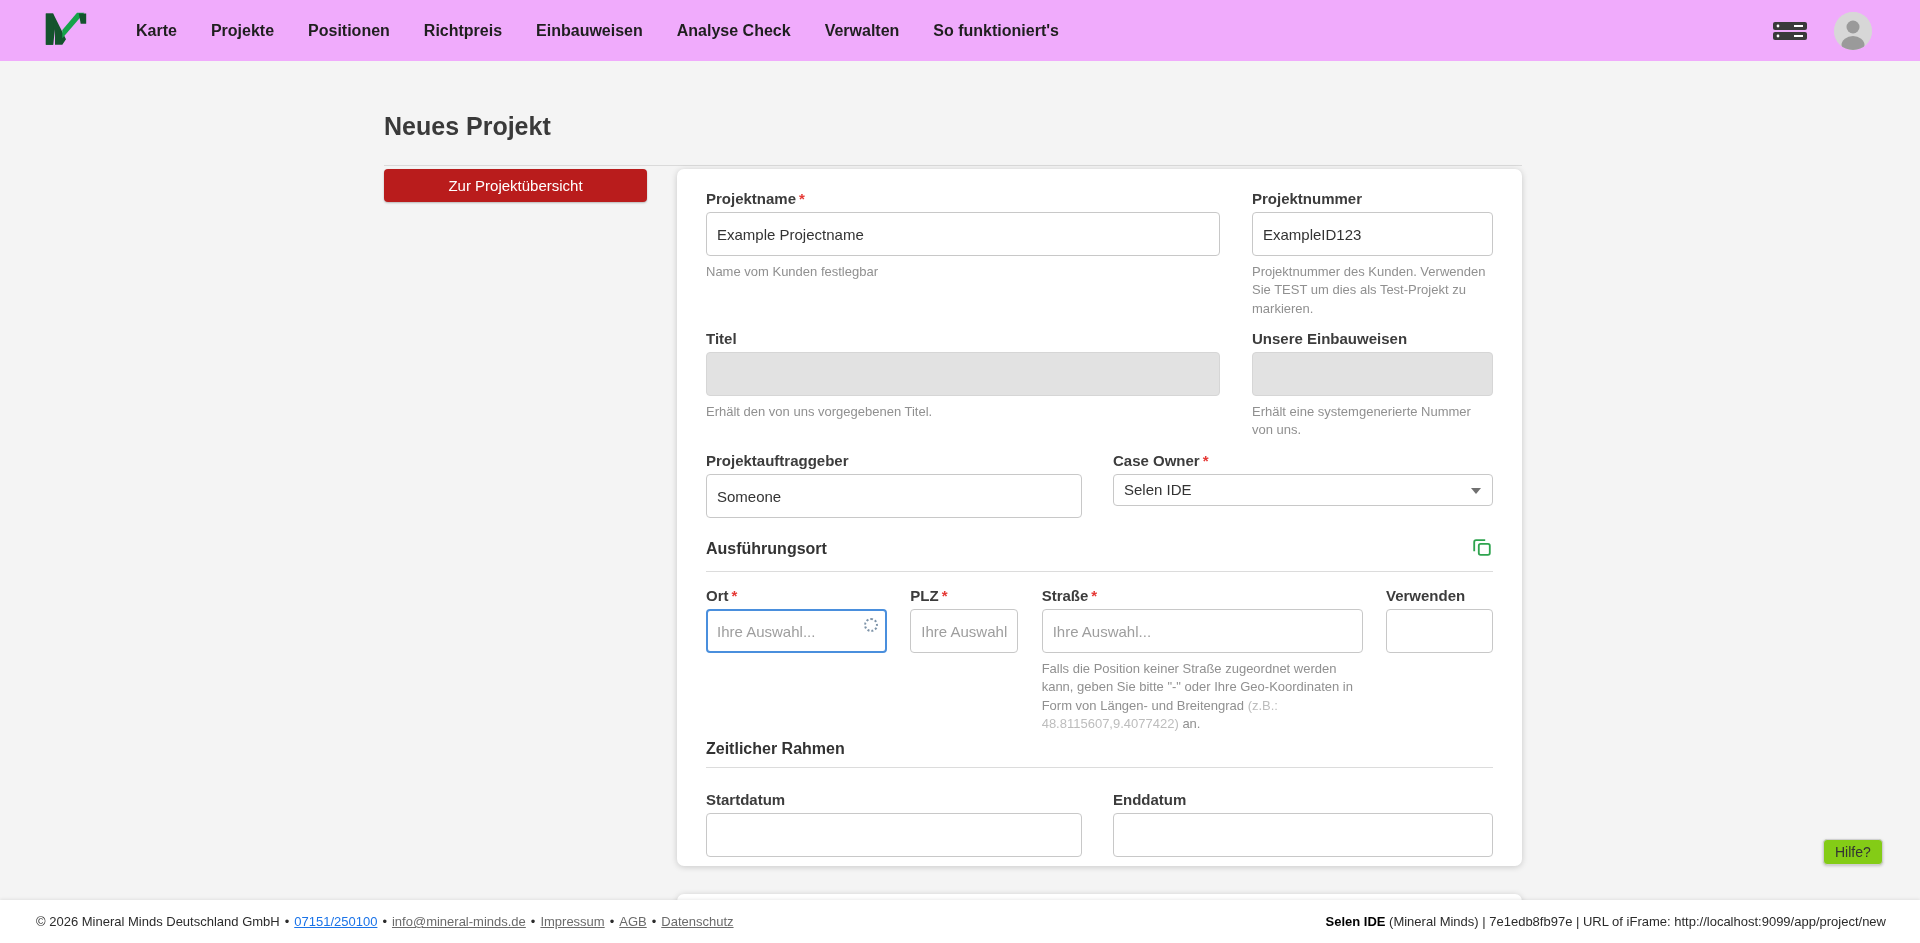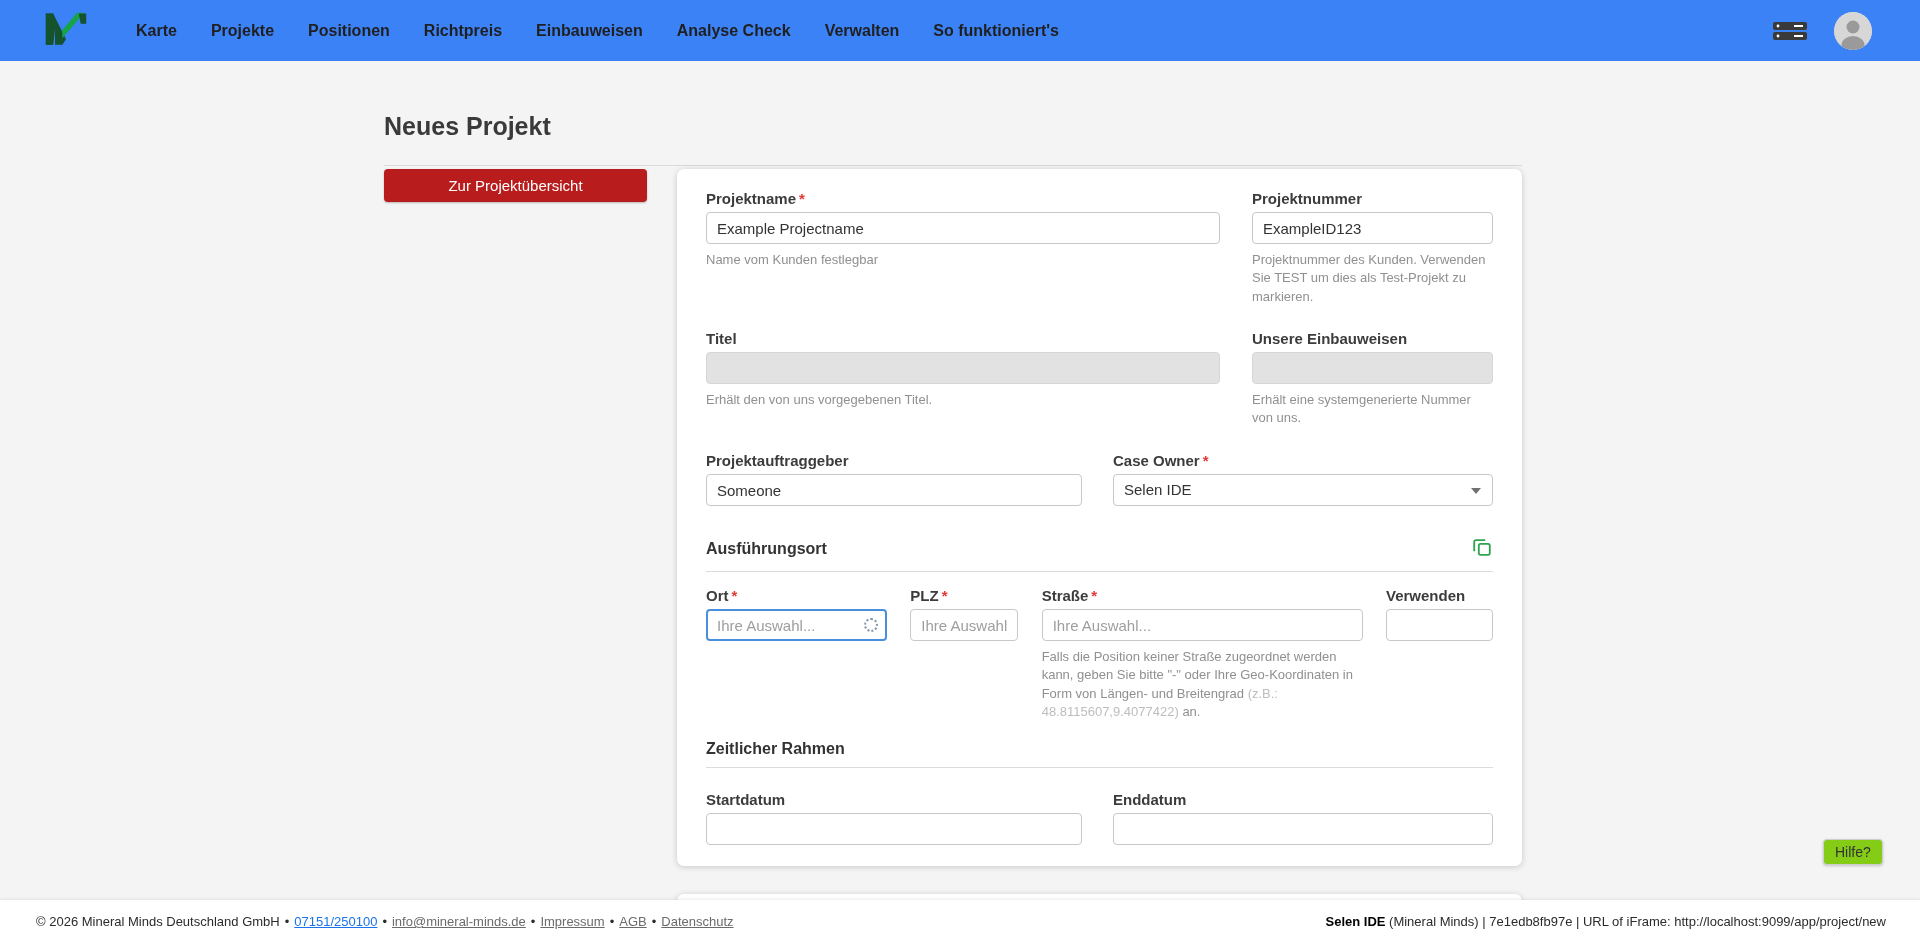--- a/index.html
+++ b/index.html
@@ -8,7 +8,7 @@
 
   
   .navbar { position:absolute; top:0; left:0; width:1920px; height:61px;
-    background:#3b82f6; display:flex; align-items:center; z-index:30; }
+    background:#f0abfc; display:flex; align-items:center; z-index:30; }
   .brand { margin-left:44px; width:44px; height:44px; display:flex;
     align-items:center; justify-content:center; cursor:pointer; }
   .nav-items { display:flex; align-items:center; margin-left:48px; gap:34px; }

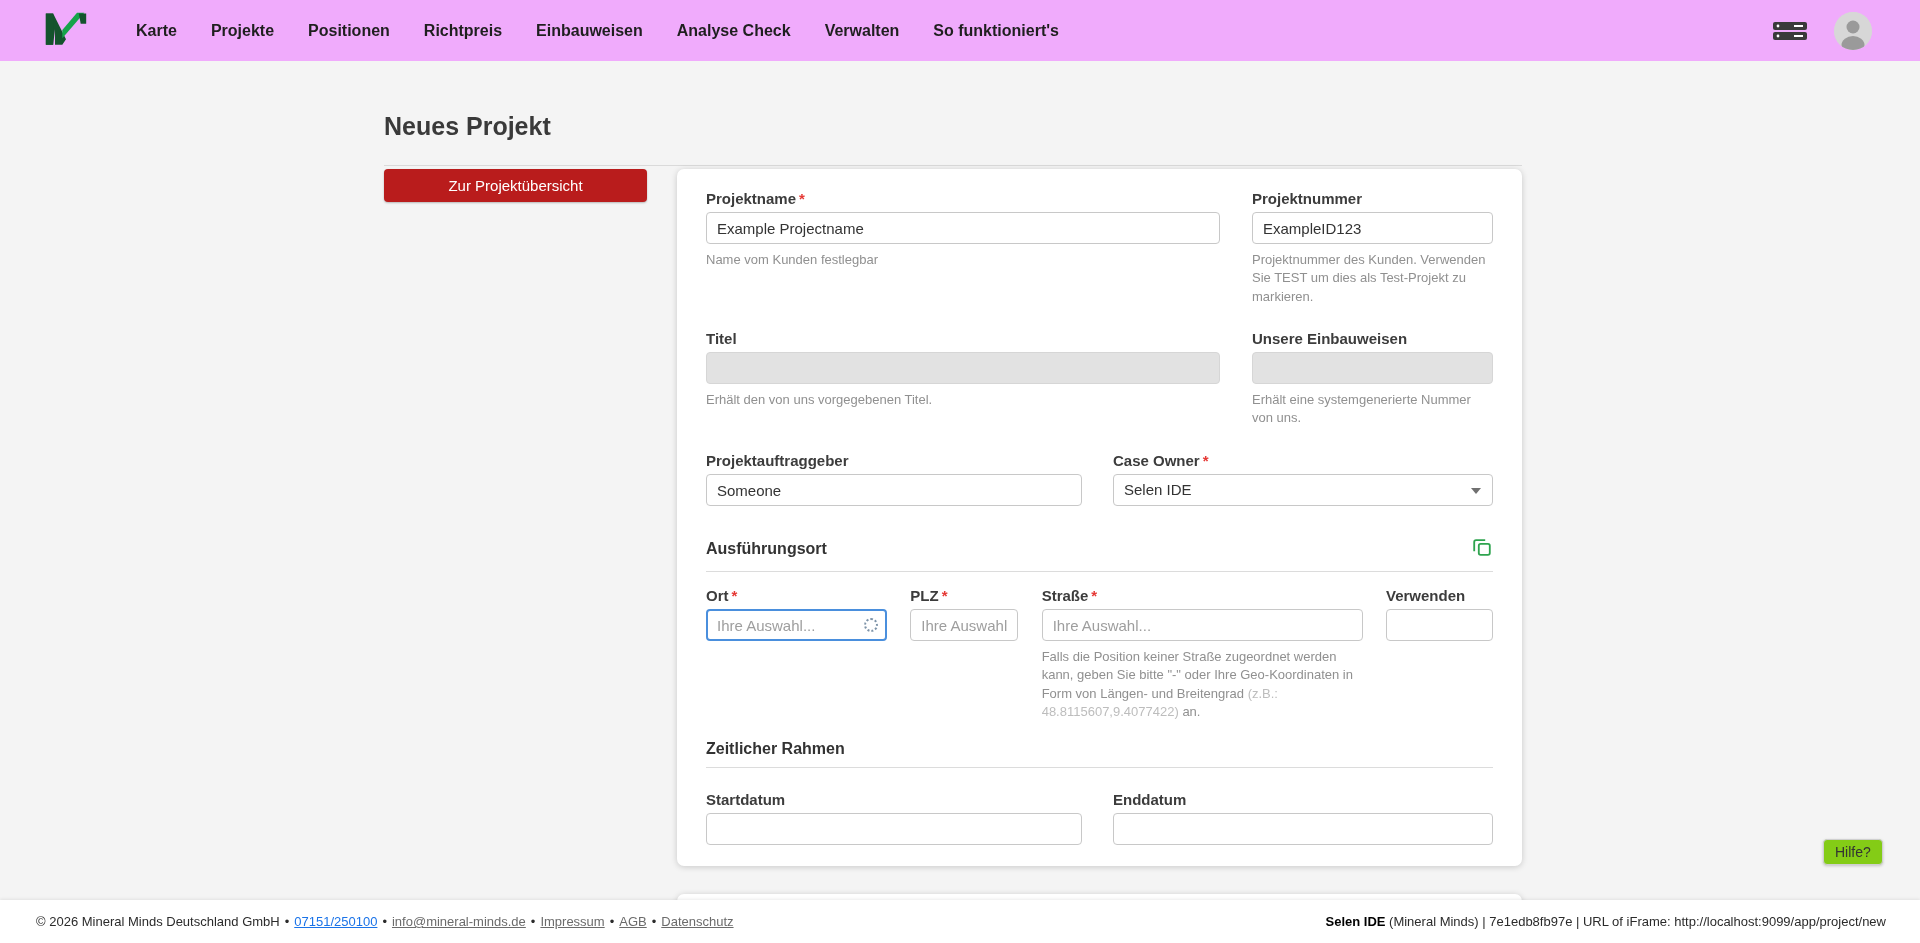--- a/index.html
+++ b/index.html
@@ -39,7 +39,7 @@
 
   .label { display:block; font-size:15px; font-weight:700; color:#3c3c3c; margin-bottom:5px; }
   .req { color:#e53935; font-weight:700; margin-left:3px; }
-  .input { width:100%; height:32px; border:1px solid #c8c8c8; border-radius:4px;
+  .input { width:100%; height:44px; border:1px solid #c8c8c8; border-radius:4px;
     padding:0 10px; font-size:15px; color:#333; background:#fff;
     font-family:"Liberation Sans",sans-serif; outline:none; }
   .input::placeholder { color:#9e9e9e; }

